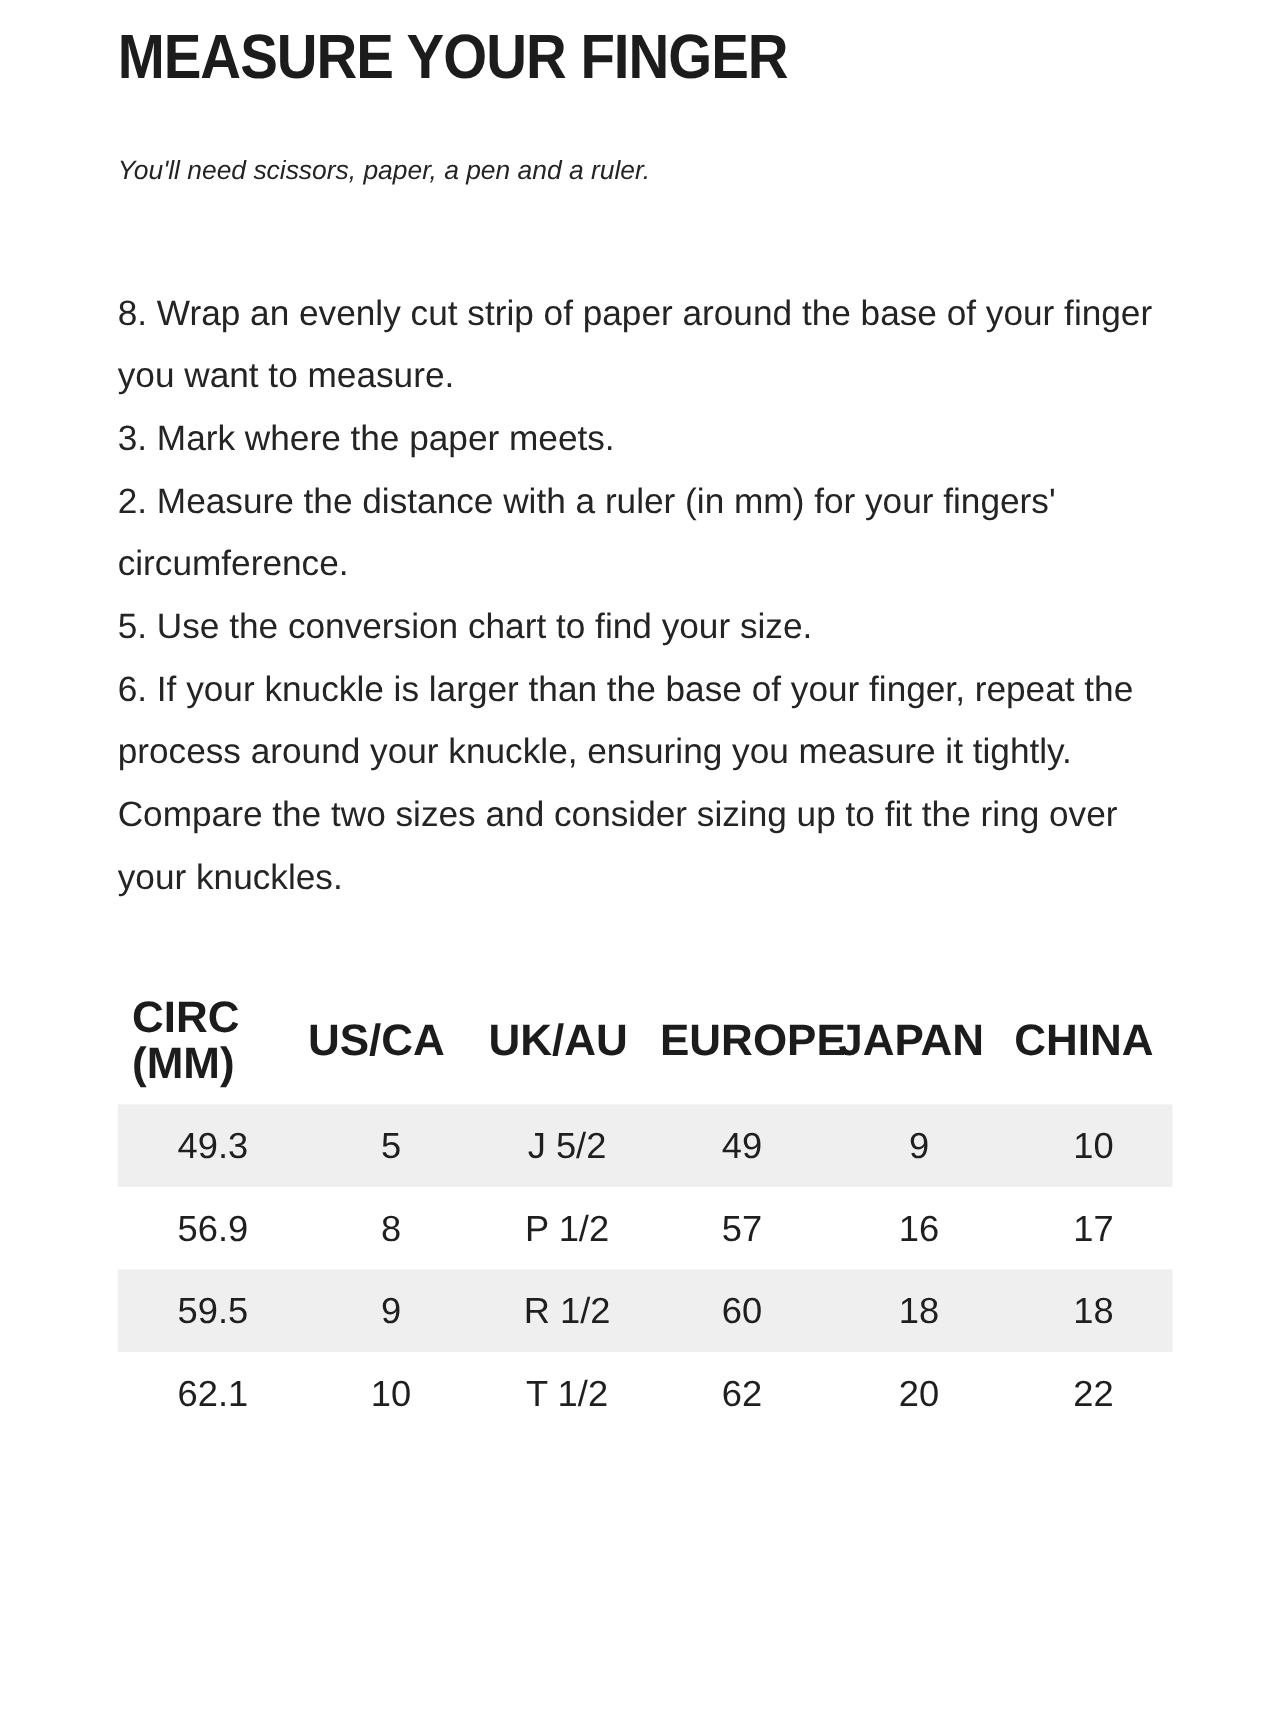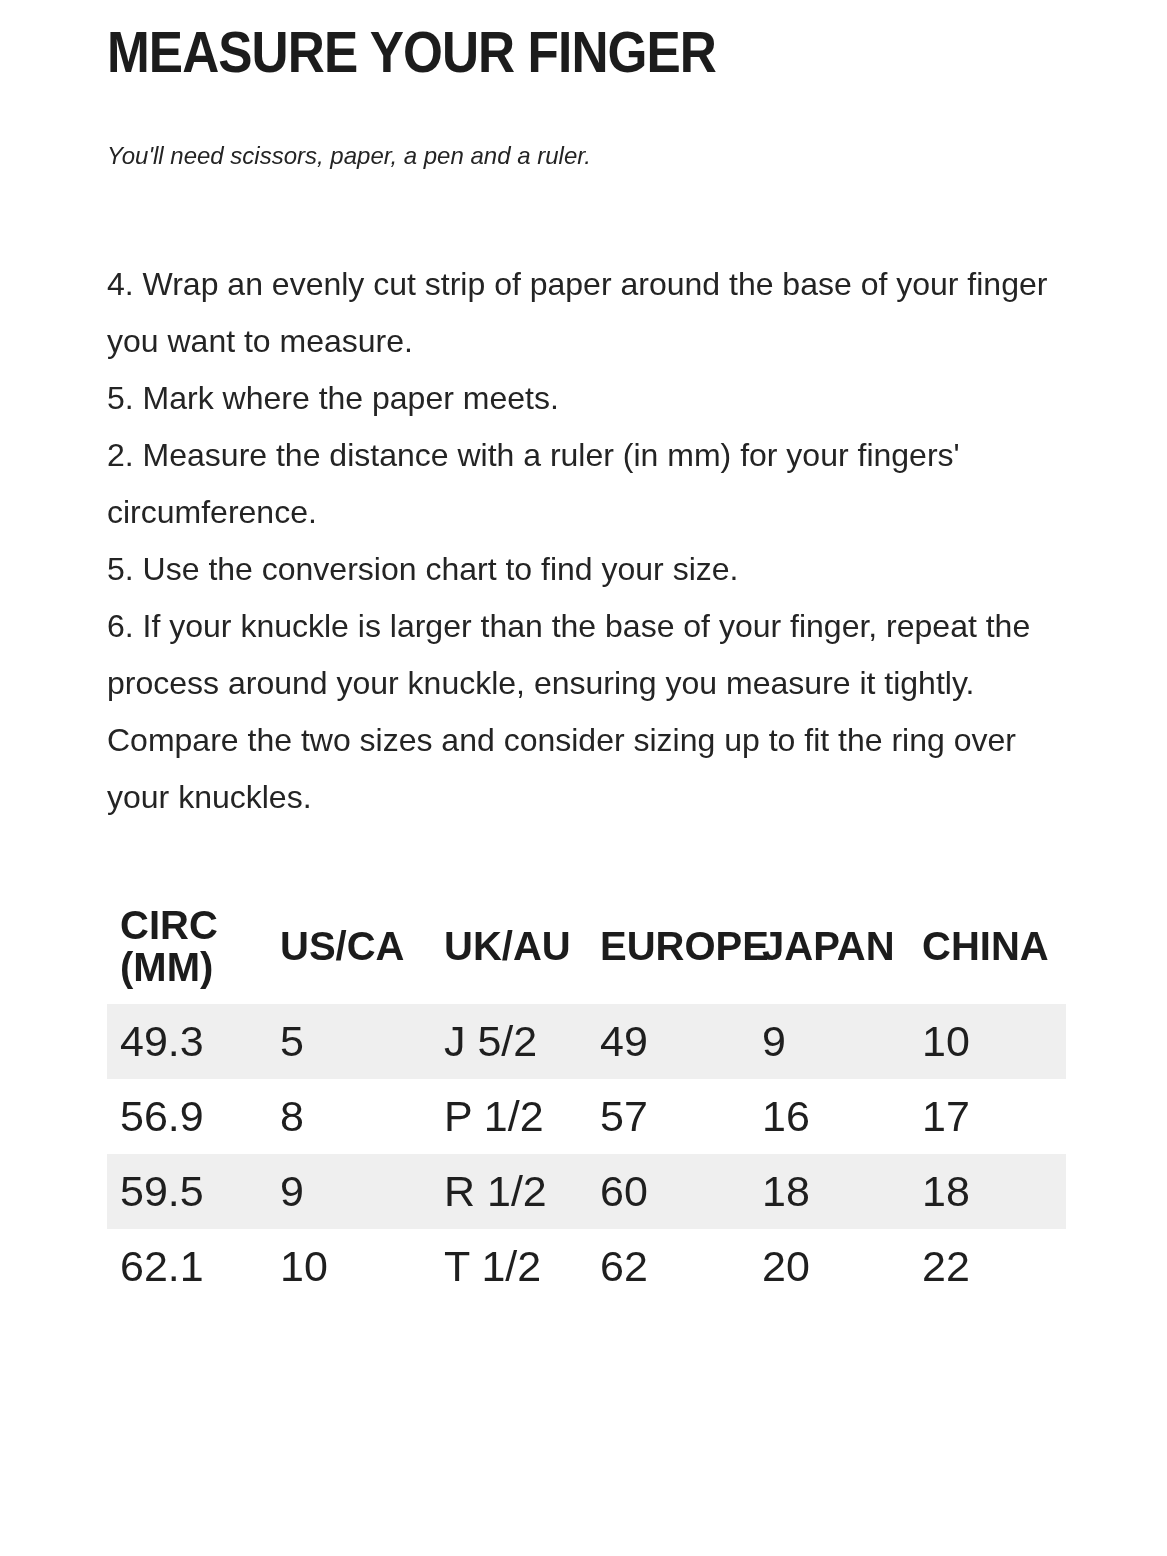--- a/index.html
+++ b/index.html
@@ -85,7 +85,7 @@
   <p class="subtitle">You'll need scissors, paper, a pen and a ruler.</p>
 
   <div class="instructions">
-    <p class="step">4. Wrap an evenly cut strip of paper around the base of your finger you want to measure.</p>
+    <p class="step">8. Wrap an evenly cut strip of paper around the base of your finger you want to measure.</p>
     <p class="step">5. Mark where the paper meets.</p>
     <p class="step">2. Measure the distance with a ruler (in mm) for your fingers' circumference.</p>
     <p class="step">5. Use the conversion chart to find your size.</p>

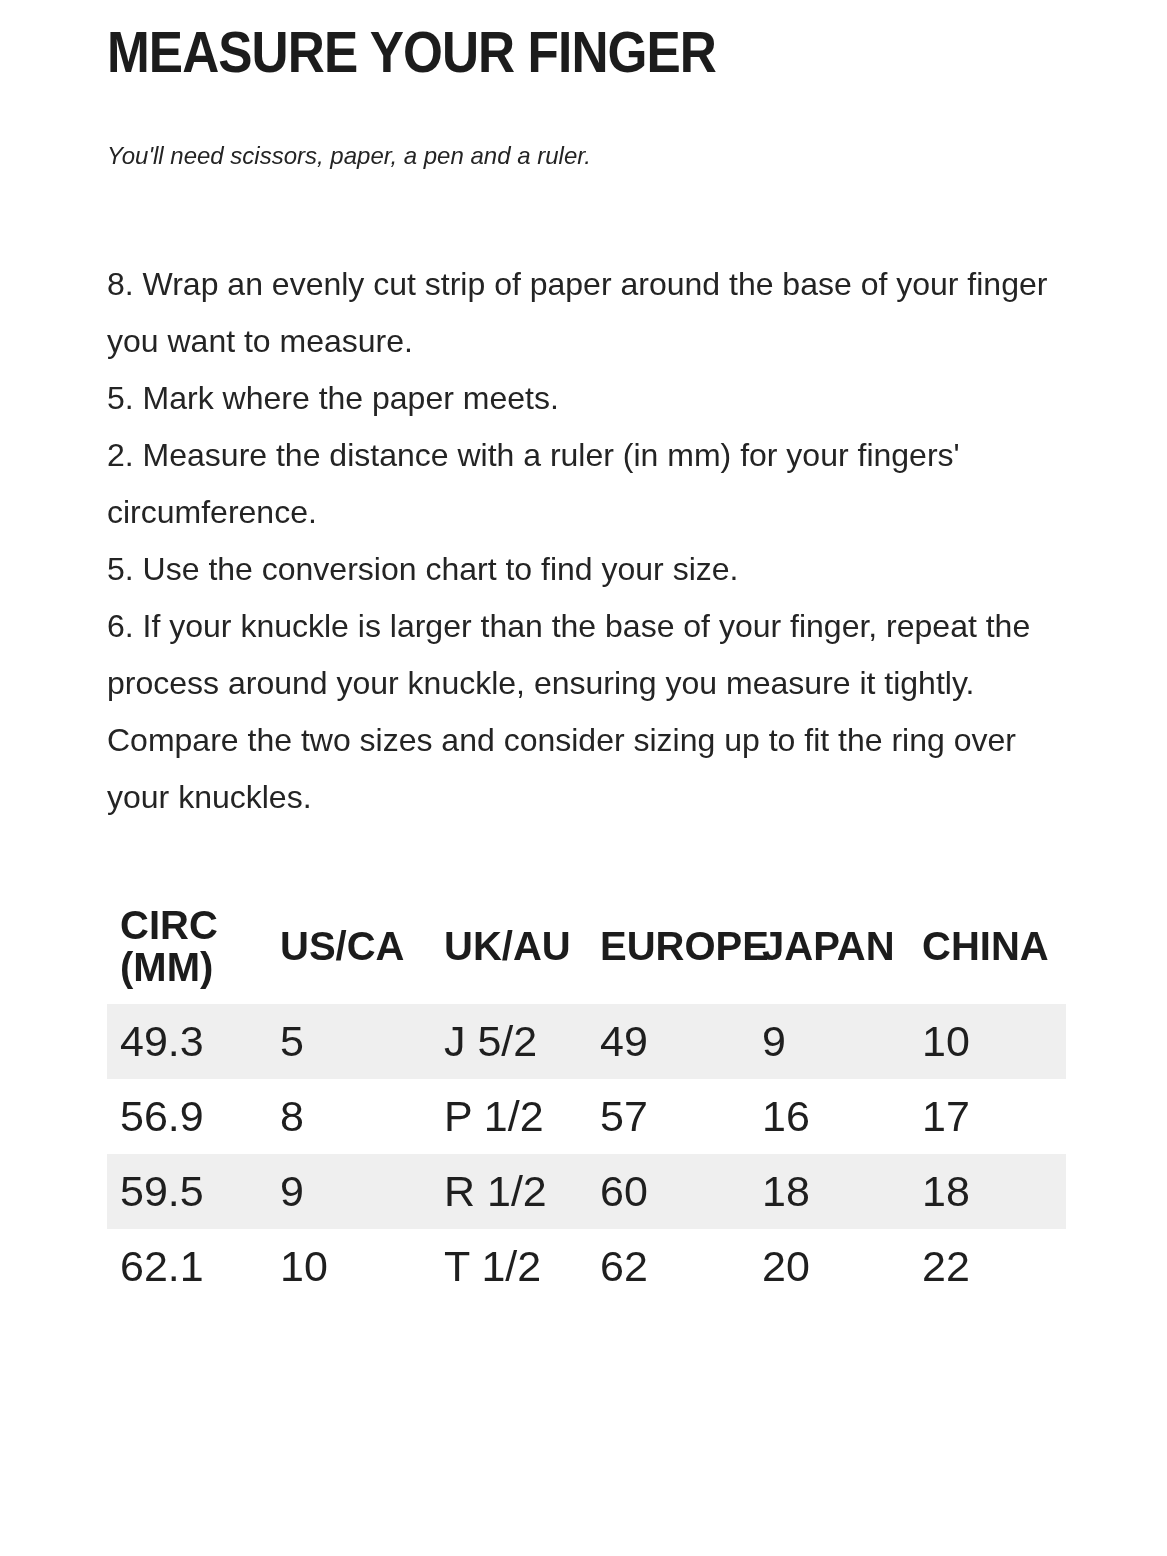--- a/index.html
+++ b/index.html
@@ -86,7 +86,7 @@
 
   <div class="instructions">
     <p class="step">8. Wrap an evenly cut strip of paper around the base of your finger you want to measure.</p>
-    <p class="step">5. Mark where the paper meets.</p>
+    <p class="step">3. Mark where the paper meets.</p>
     <p class="step">2. Measure the distance with a ruler (in mm) for your fingers' circumference.</p>
     <p class="step">5. Use the conversion chart to find your size.</p>
     <p class="step">6. If your knuckle is larger than the base of your finger, repeat the process around your knuckle, ensuring you measure it tightly. Compare the two sizes and consider sizing up to fit the ring over your knuckles.</p>

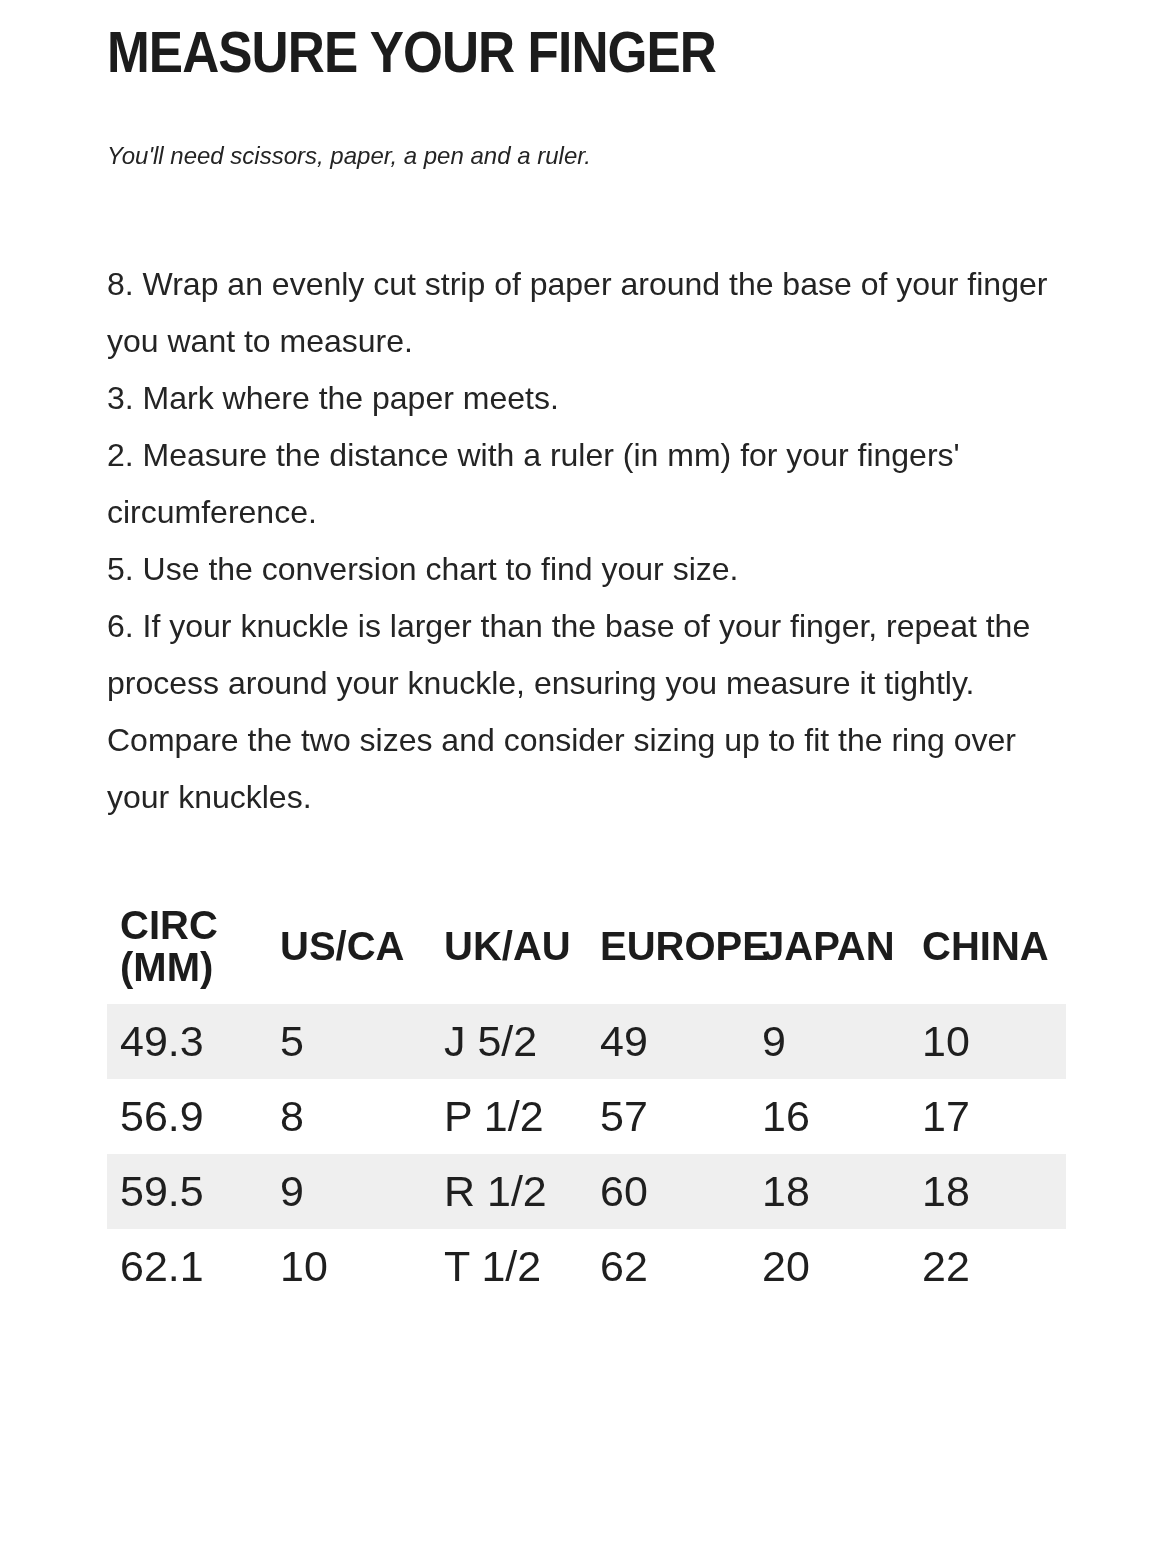--- a/index.html
+++ b/index.html
@@ -68,8 +68,9 @@
   .size-row.header .cell:first-child { max-width: 155px; }
   #table-body .size-row {
     height: 75px;
-    font-size: 43px;
+    font-size: 33px;
     color: #1f1f1f;
+    text-align: center;
   }
   #table-body .size-row:nth-child(odd) {
     background: #efefef;

